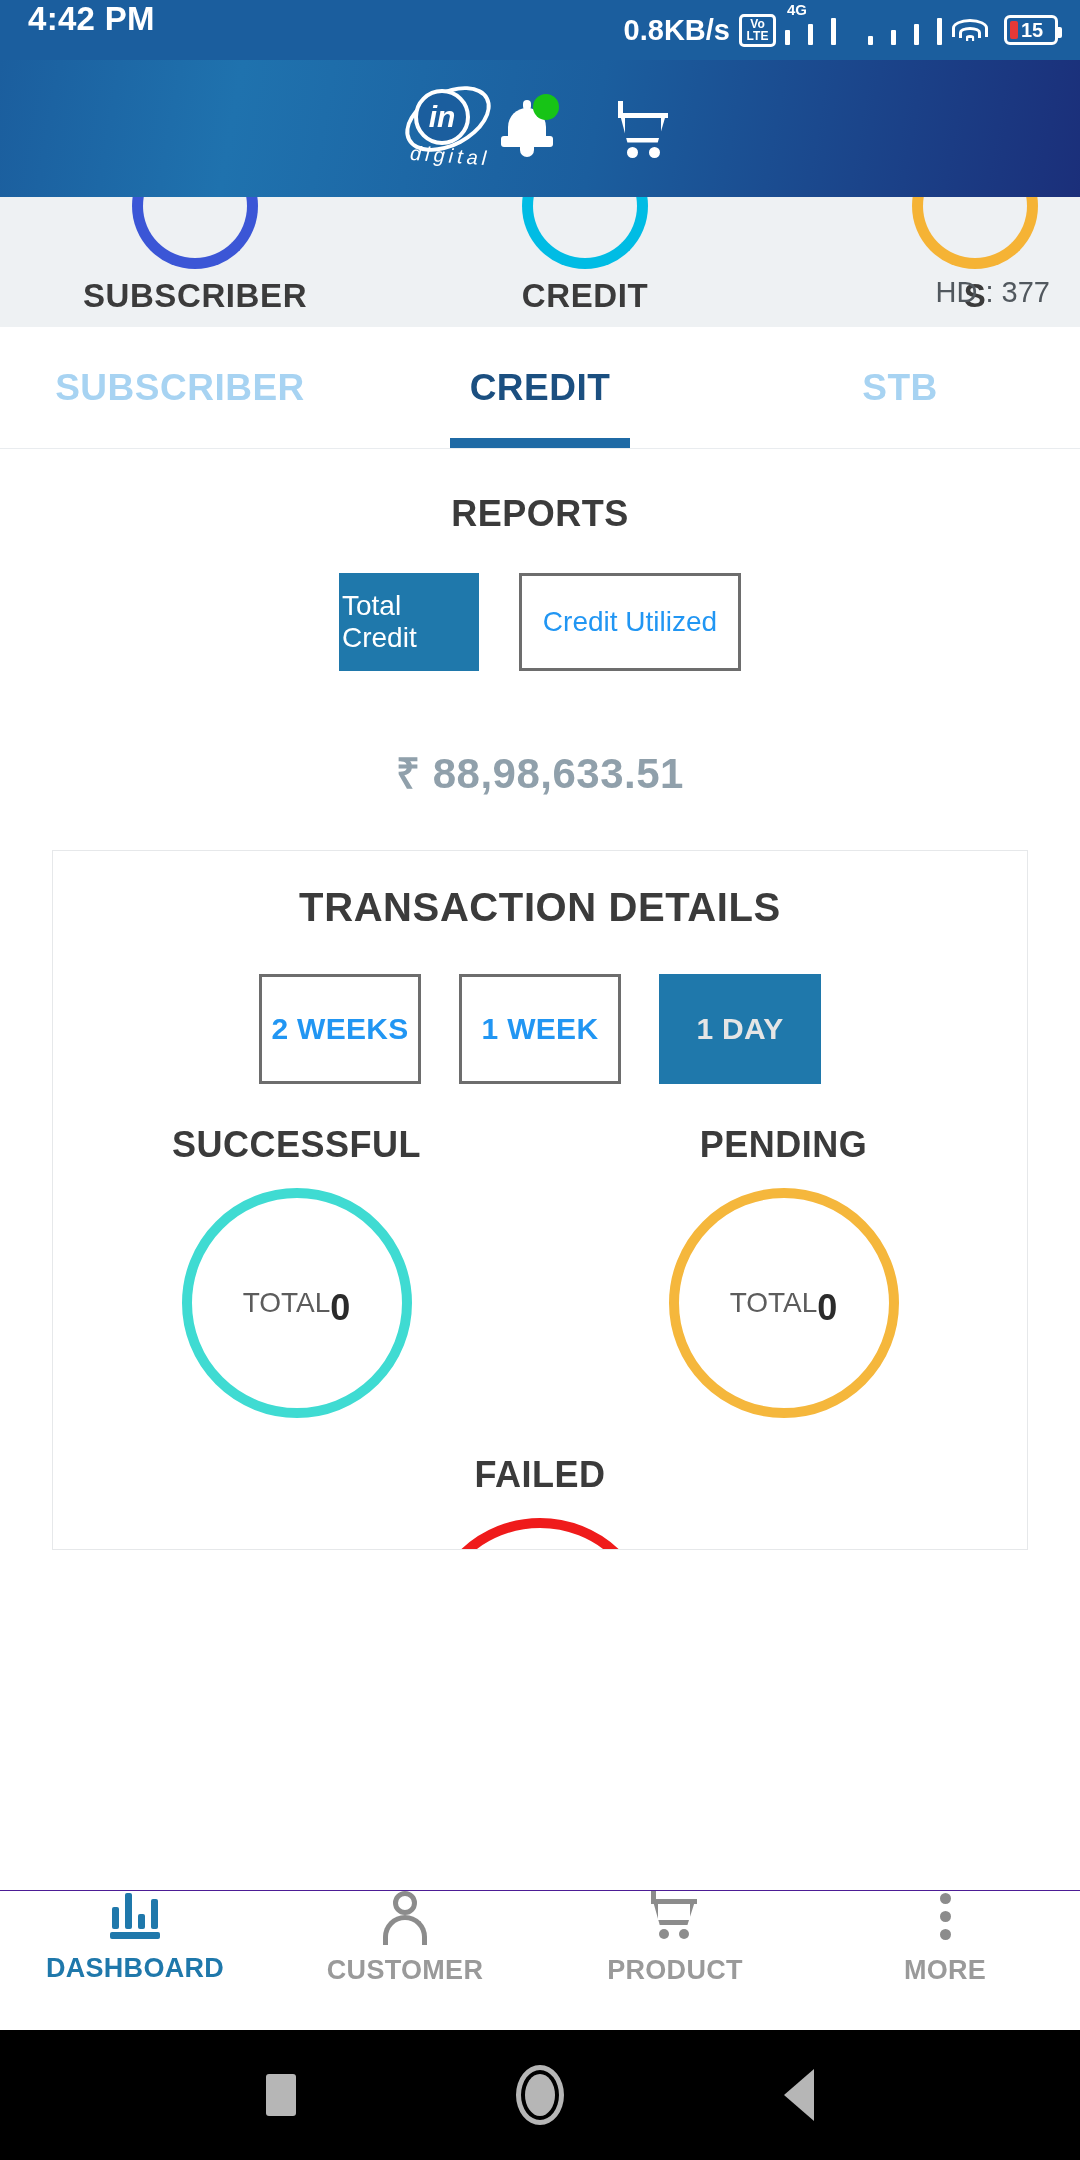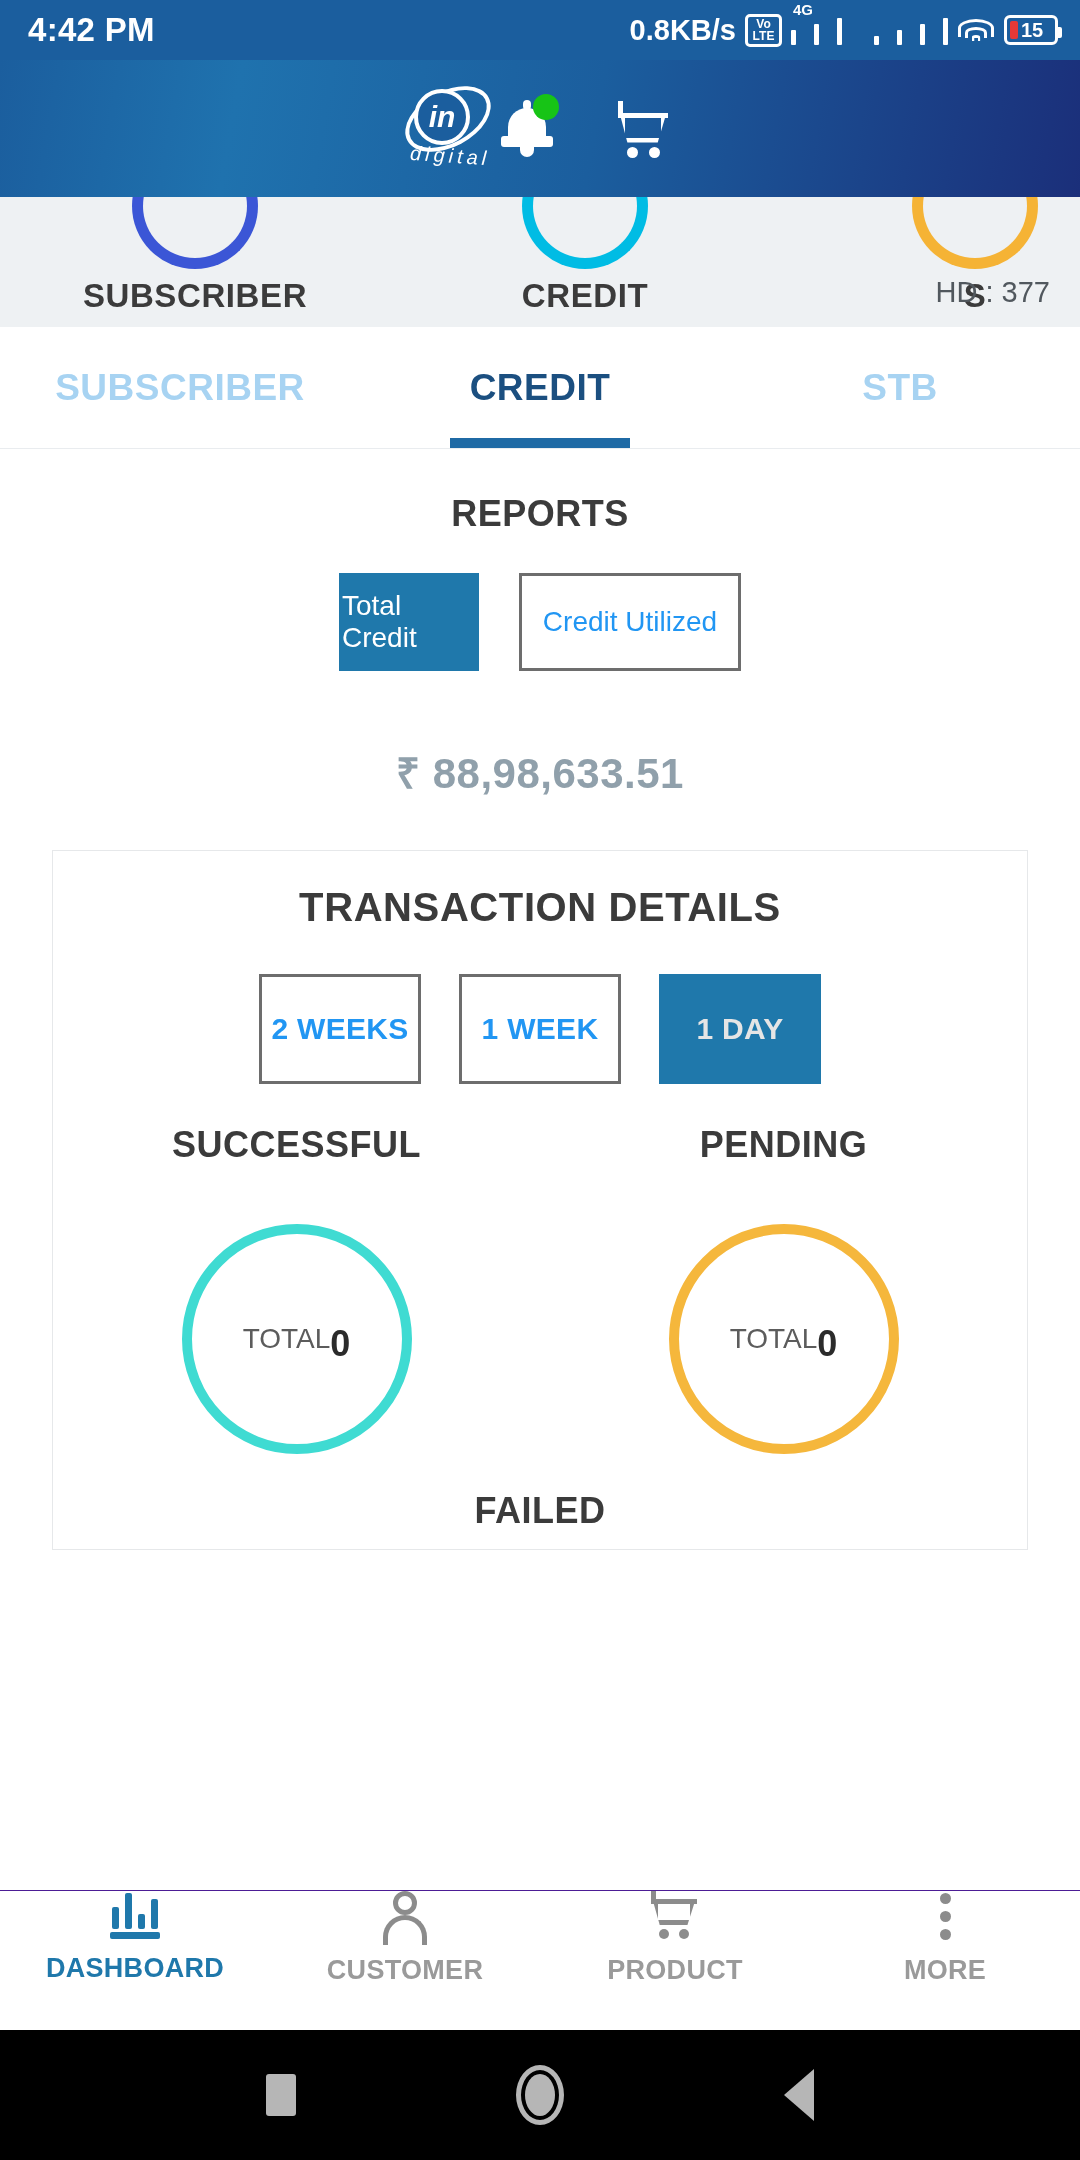--- a/index.html
+++ b/index.html
@@ -14,7 +14,7 @@
   
   .statusbar{
     height:60px; background:#1b5e9e; color:#fff;
-    display:flex; align-items:center; justify-content:space-between;
+    display:flex; justify-content:space-between;
     padding:0 22px 0 28px;
   }
   .sb-time{ font-size:33px; font-weight:bold; letter-spacing:.3px; }

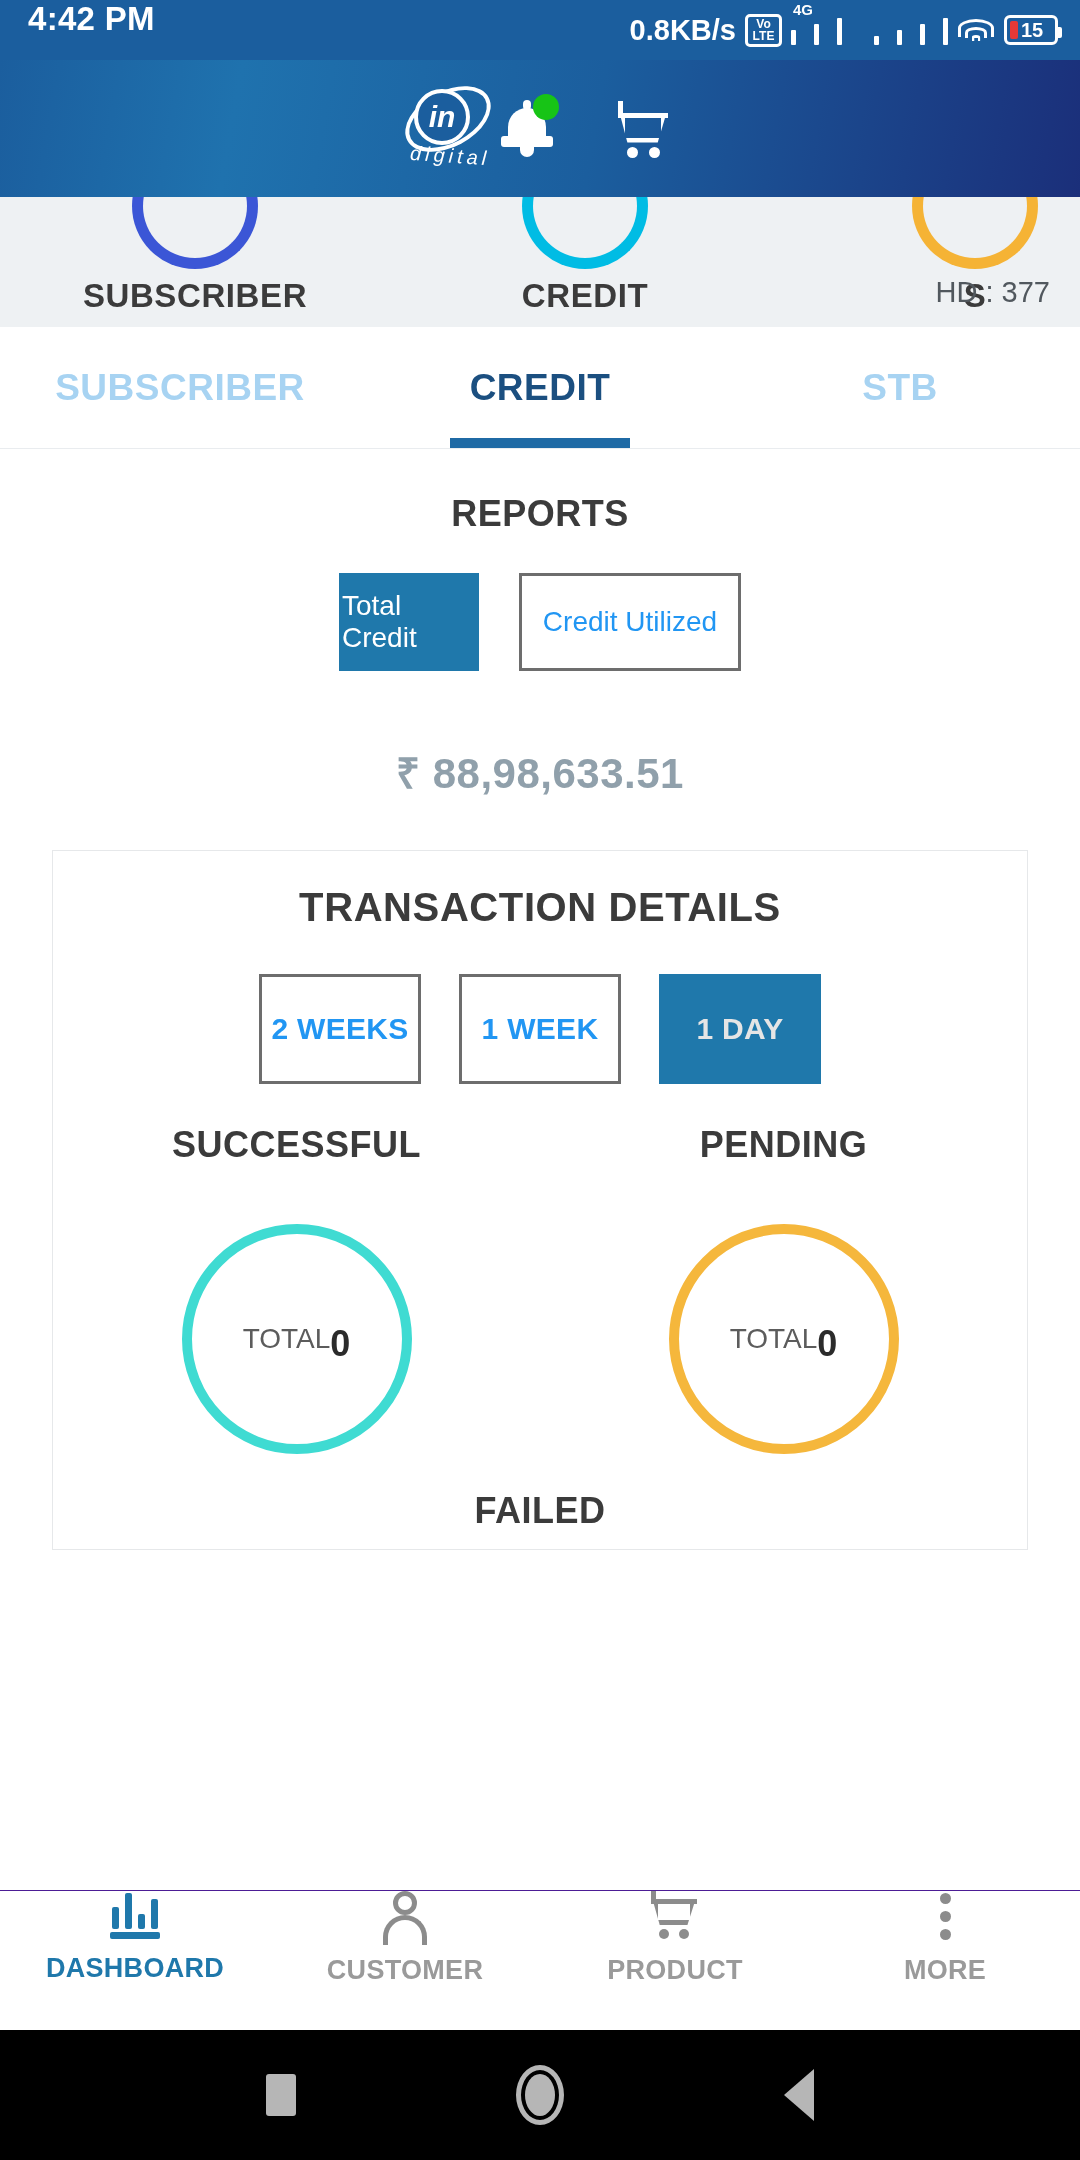--- a/index.html
+++ b/index.html
@@ -41,7 +41,7 @@
   .wifi .w3{ width:9px;  height:6px;  top:20px; }
   .batt{
     width:54px; height:30px; border:3.5px solid #fff; border-radius:6px;
-    display:flex; align-items:center; padding:3px; position:relative;
+    display:flex; align-items:center; padding:3px; position:relative;margin-left:6px;
   }
   .batt:after{ content:""; position:absolute; right:-7px; top:9px; width:4px; height:11px;
     background:#fff; border-radius:0 2px 2px 0; }

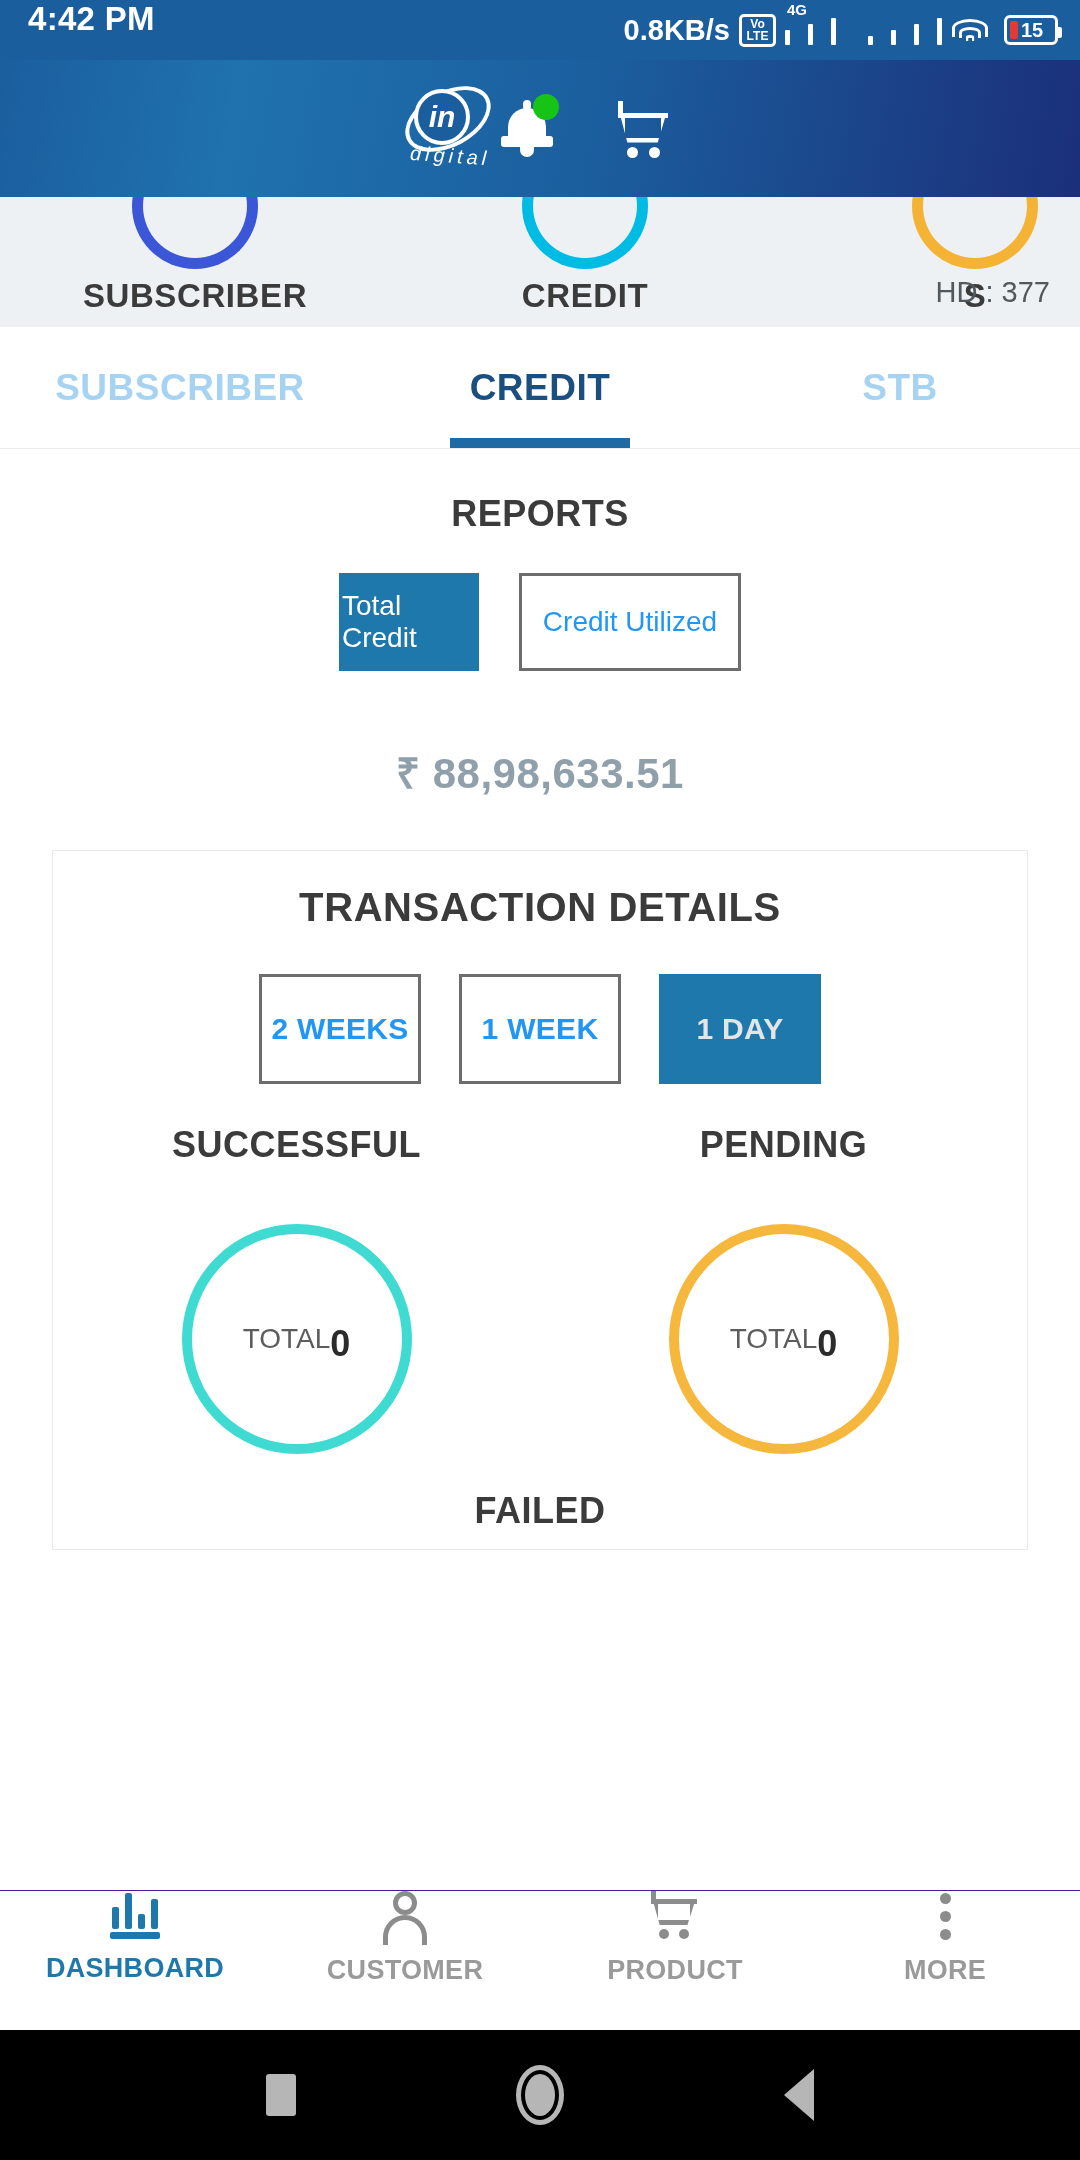--- a/index.html
+++ b/index.html
@@ -172,7 +172,7 @@
   .filt.sel{ background:#1f78ab; border-color:#1f78ab; color:#e5e5e5; }
 
   .donut-row{ display:flex; justify-content:space-around; margin-top:40px; }
-  .donut-cell{ display:flex; flex-direction:column; align-items:center; width:440px;gap:36px; }
+  .donut-cell{ display:flex; flex-direction:column; align-items:center; width:440px; }
   .donut-label{ font-size:36px; font-weight:bold; color:#3b3b3b; letter-spacing:.5px; }
   .donut{
     margin-top:22px; width:230px; height:230px; border-radius:50%;

